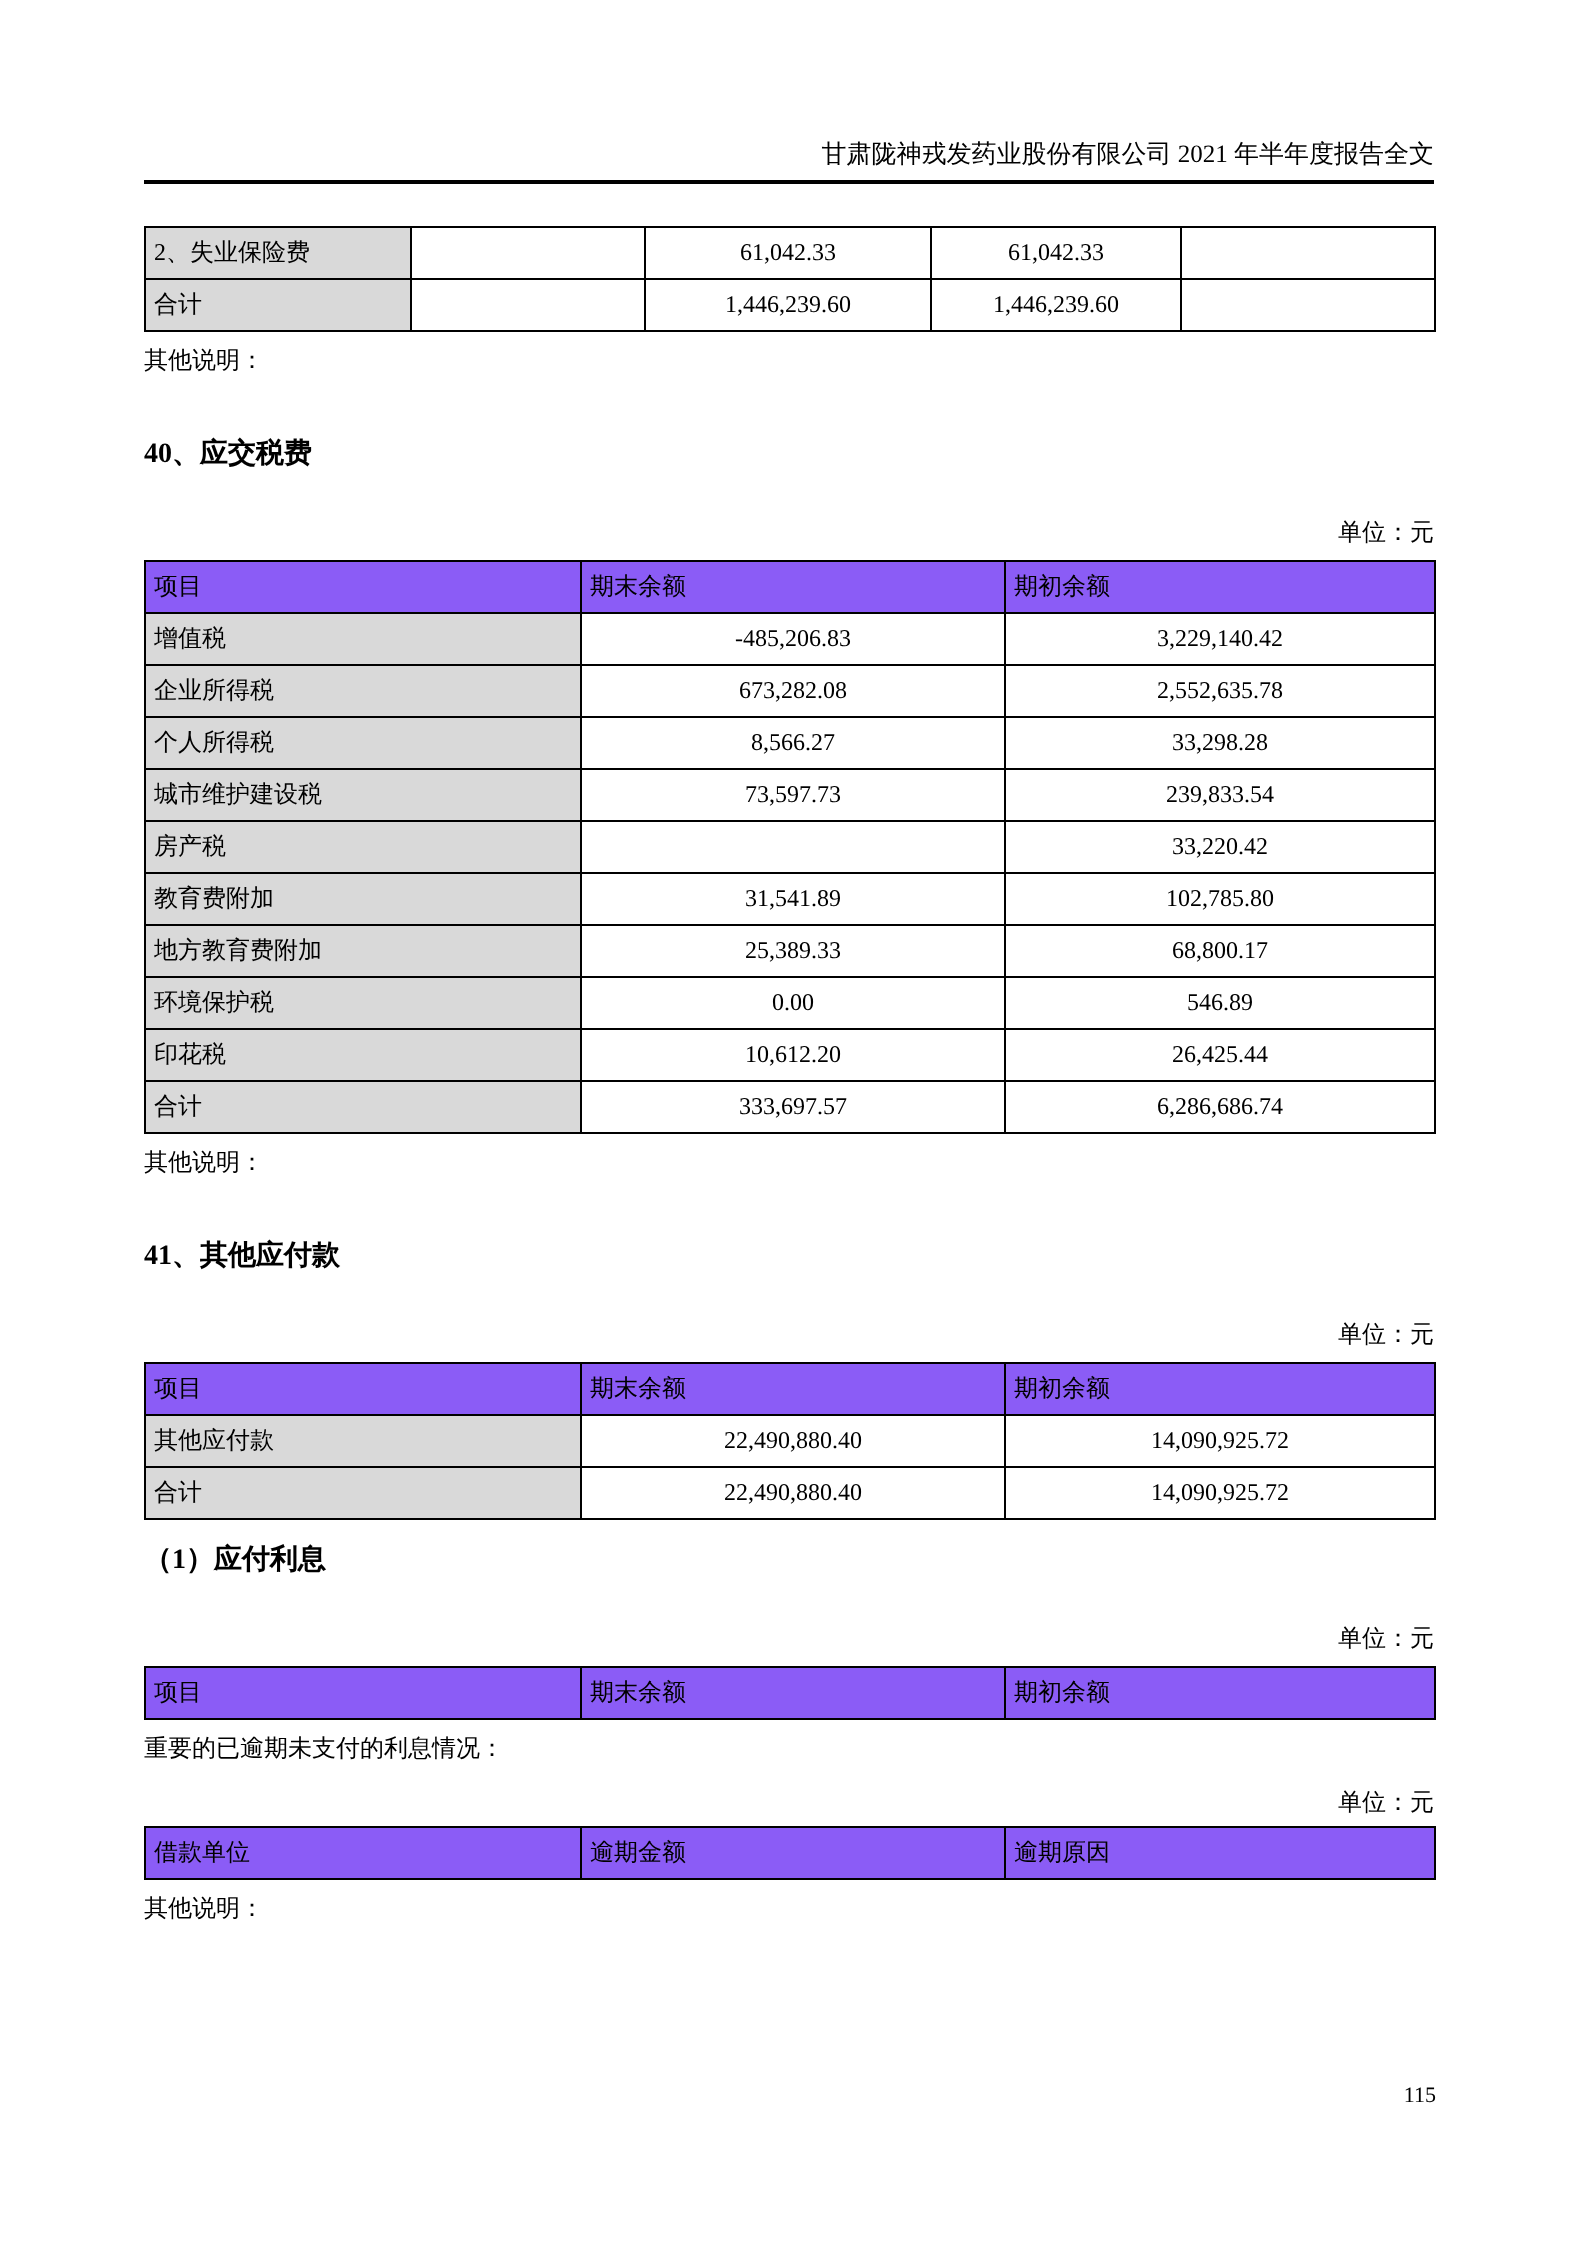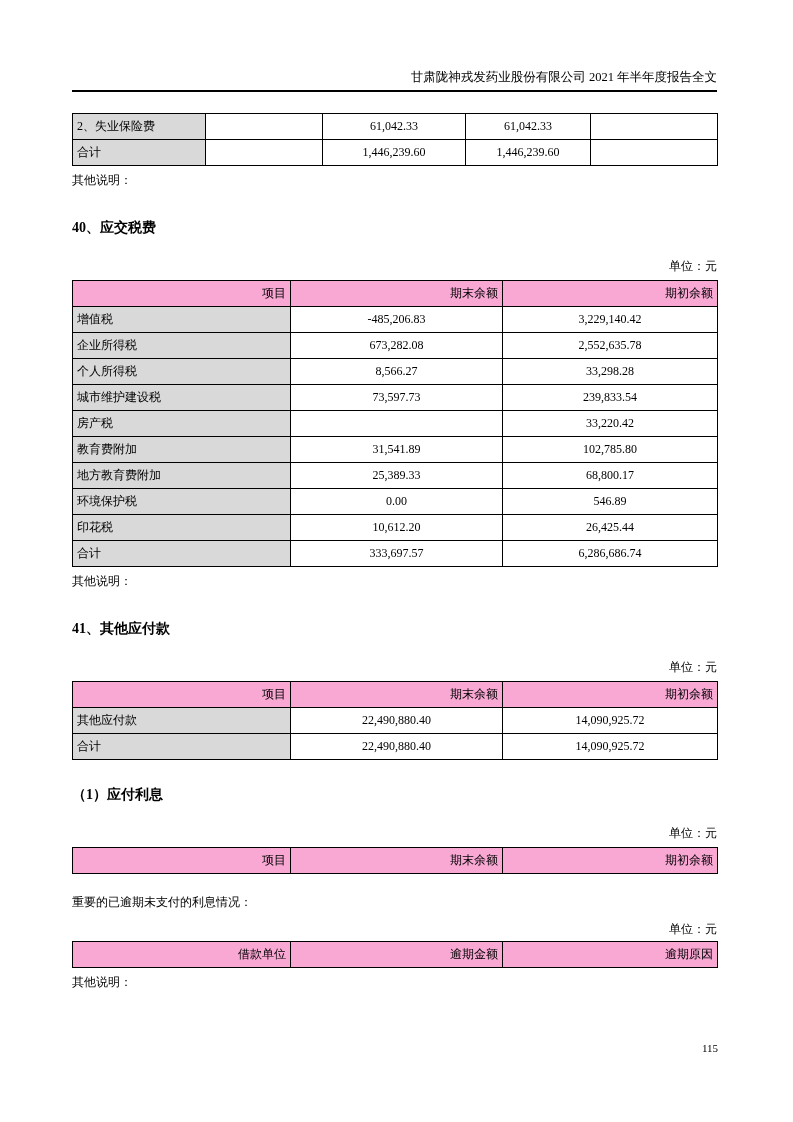--- a/index.html
+++ b/index.html
@@ -39,9 +39,9 @@
     white-space: nowrap;
   }
   th {
-    background: #f9a8d4;
+    background: #8b5cf6;
     font-weight: normal;
-    text-align: right;
+    text-align: left;
   }
   td.label { background: #d9d9d9; text-align: left; }
   td.num   { text-align: center; }

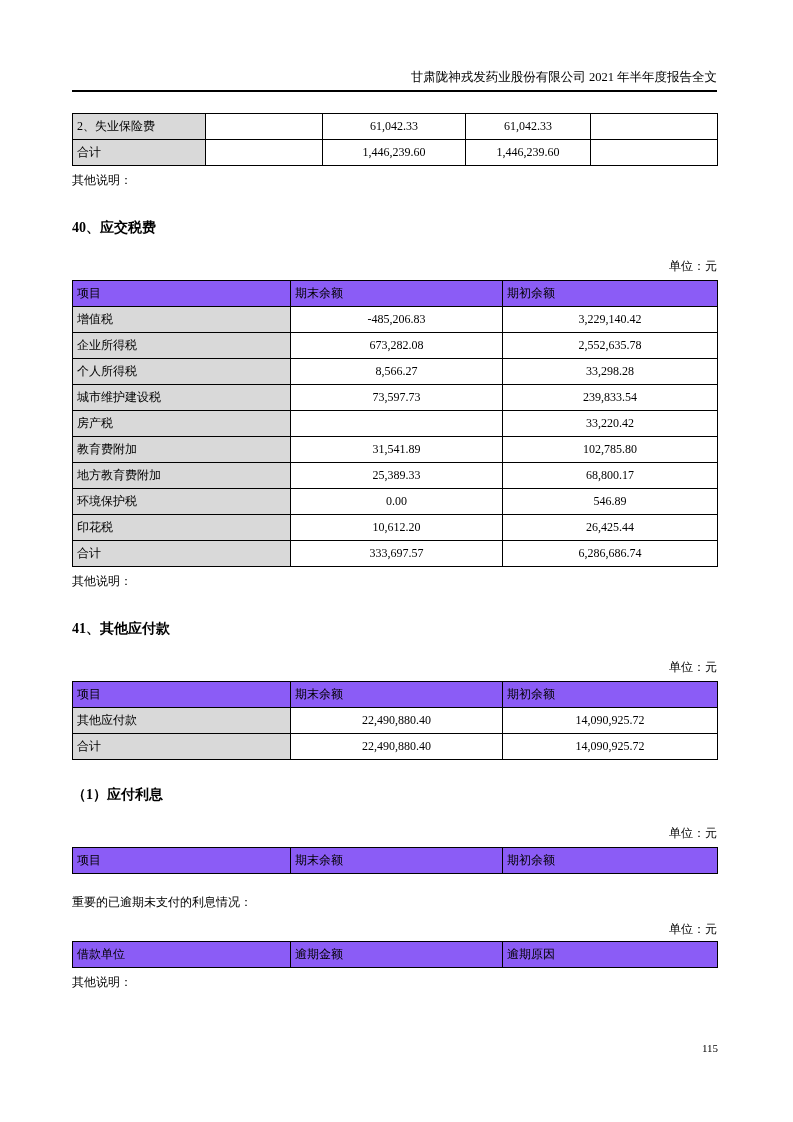--- a/index.html
+++ b/index.html
@@ -65,7 +65,7 @@
   .t1         { margin-top: 21px; }
   .h40        { margin-top: 31px; }
   .h41        { margin-top: 31px; }
-  .h41-1      { margin-top: 26px; }
+  .h41-1      { margin-top: 12px; }
   .u-gap      { margin-top: 21px; }
   .u-gap-sm   { margin-top: 11px; }
   .overdue-intro { margin-top: 20px; font-size: 12px; line-height: 16px; }

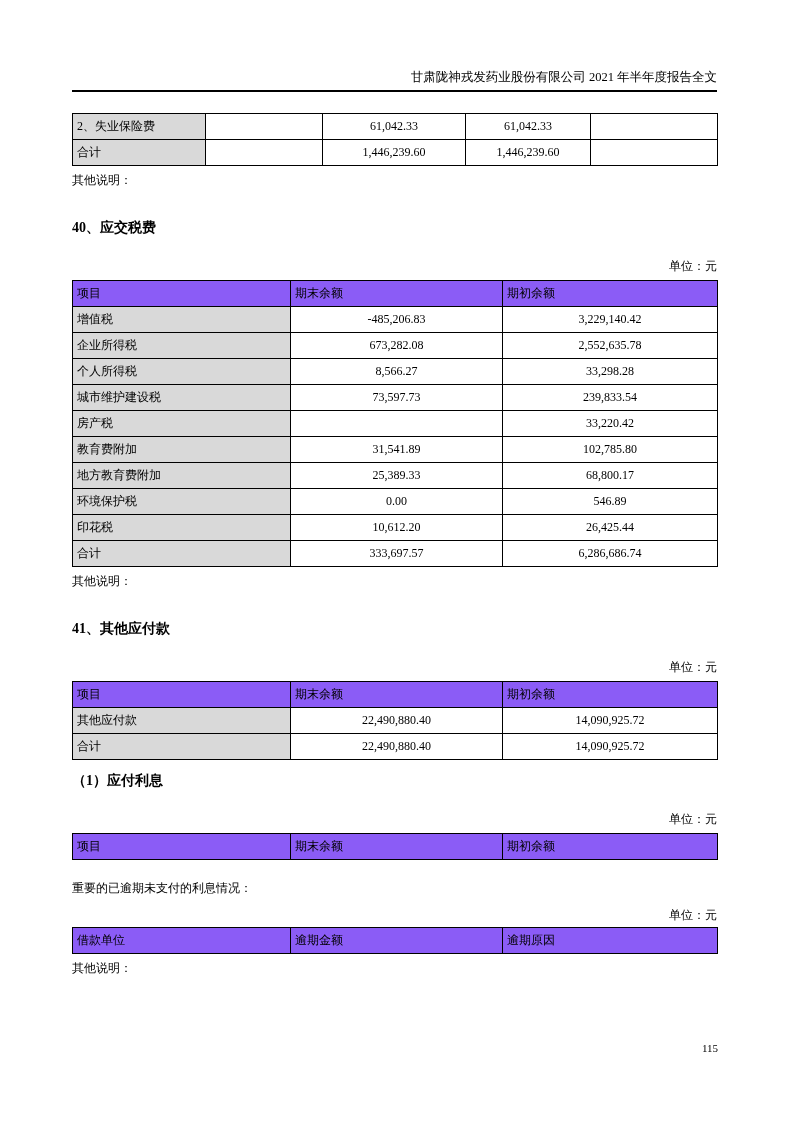--- a/index.html
+++ b/index.html
@@ -68,7 +68,7 @@
   .h41-1      { margin-top: 12px; }
   .u-gap      { margin-top: 21px; }
   .u-gap-sm   { margin-top: 11px; }
-  .overdue-intro { margin-top: 20px; font-size: 12px; line-height: 16px; }
+  .overdue-intro { margin-top: 6px; font-size: 12px; line-height: 16px; }
   .ot-gap     { margin-top: 4px; }
   .page-number {
     position: absolute;

